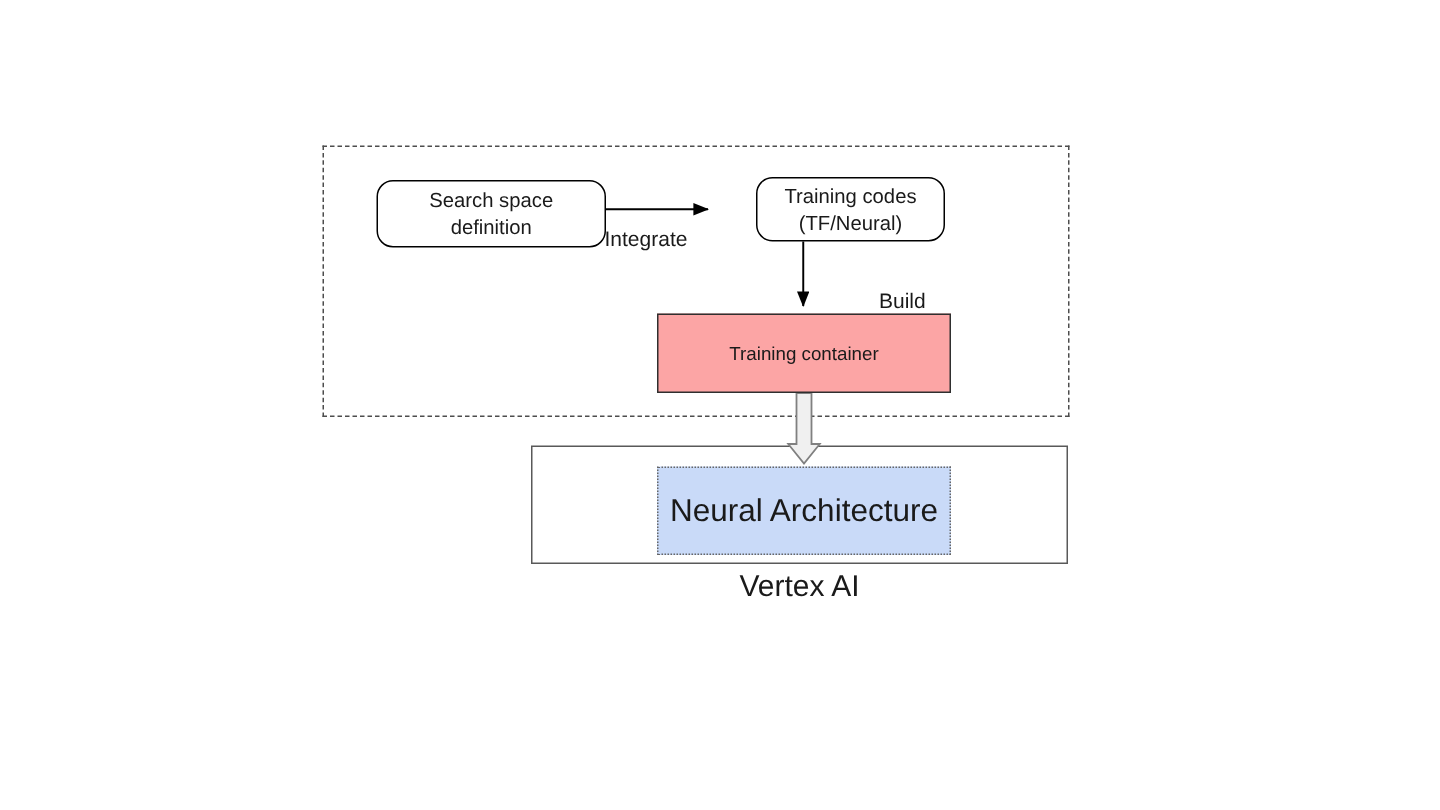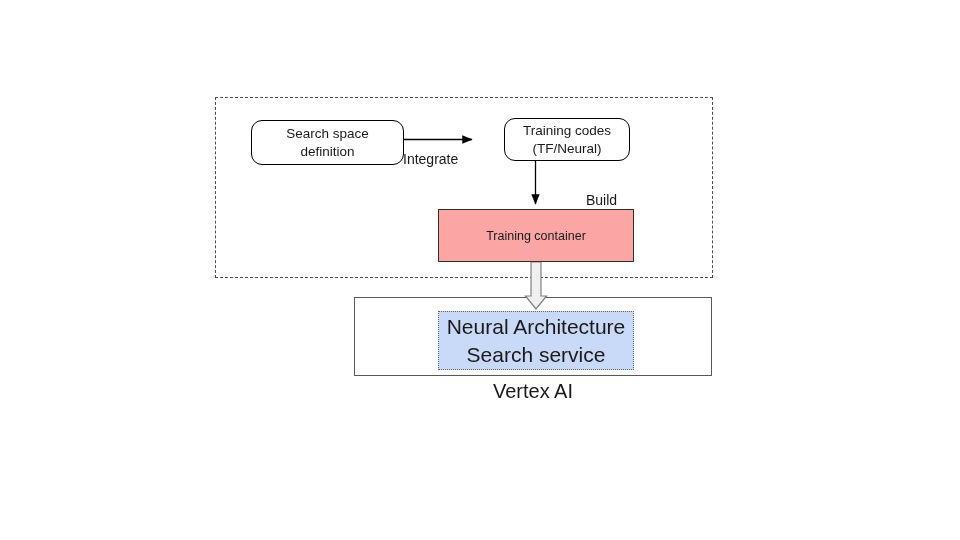--- a/index.html
+++ b/index.html
@@ -199,7 +199,6 @@
   <div id="nas-service-box">
     <span>
       <span>Neural Architecture</span><br>
-      <span>Search service</span>
     </span>
   </div>
 

